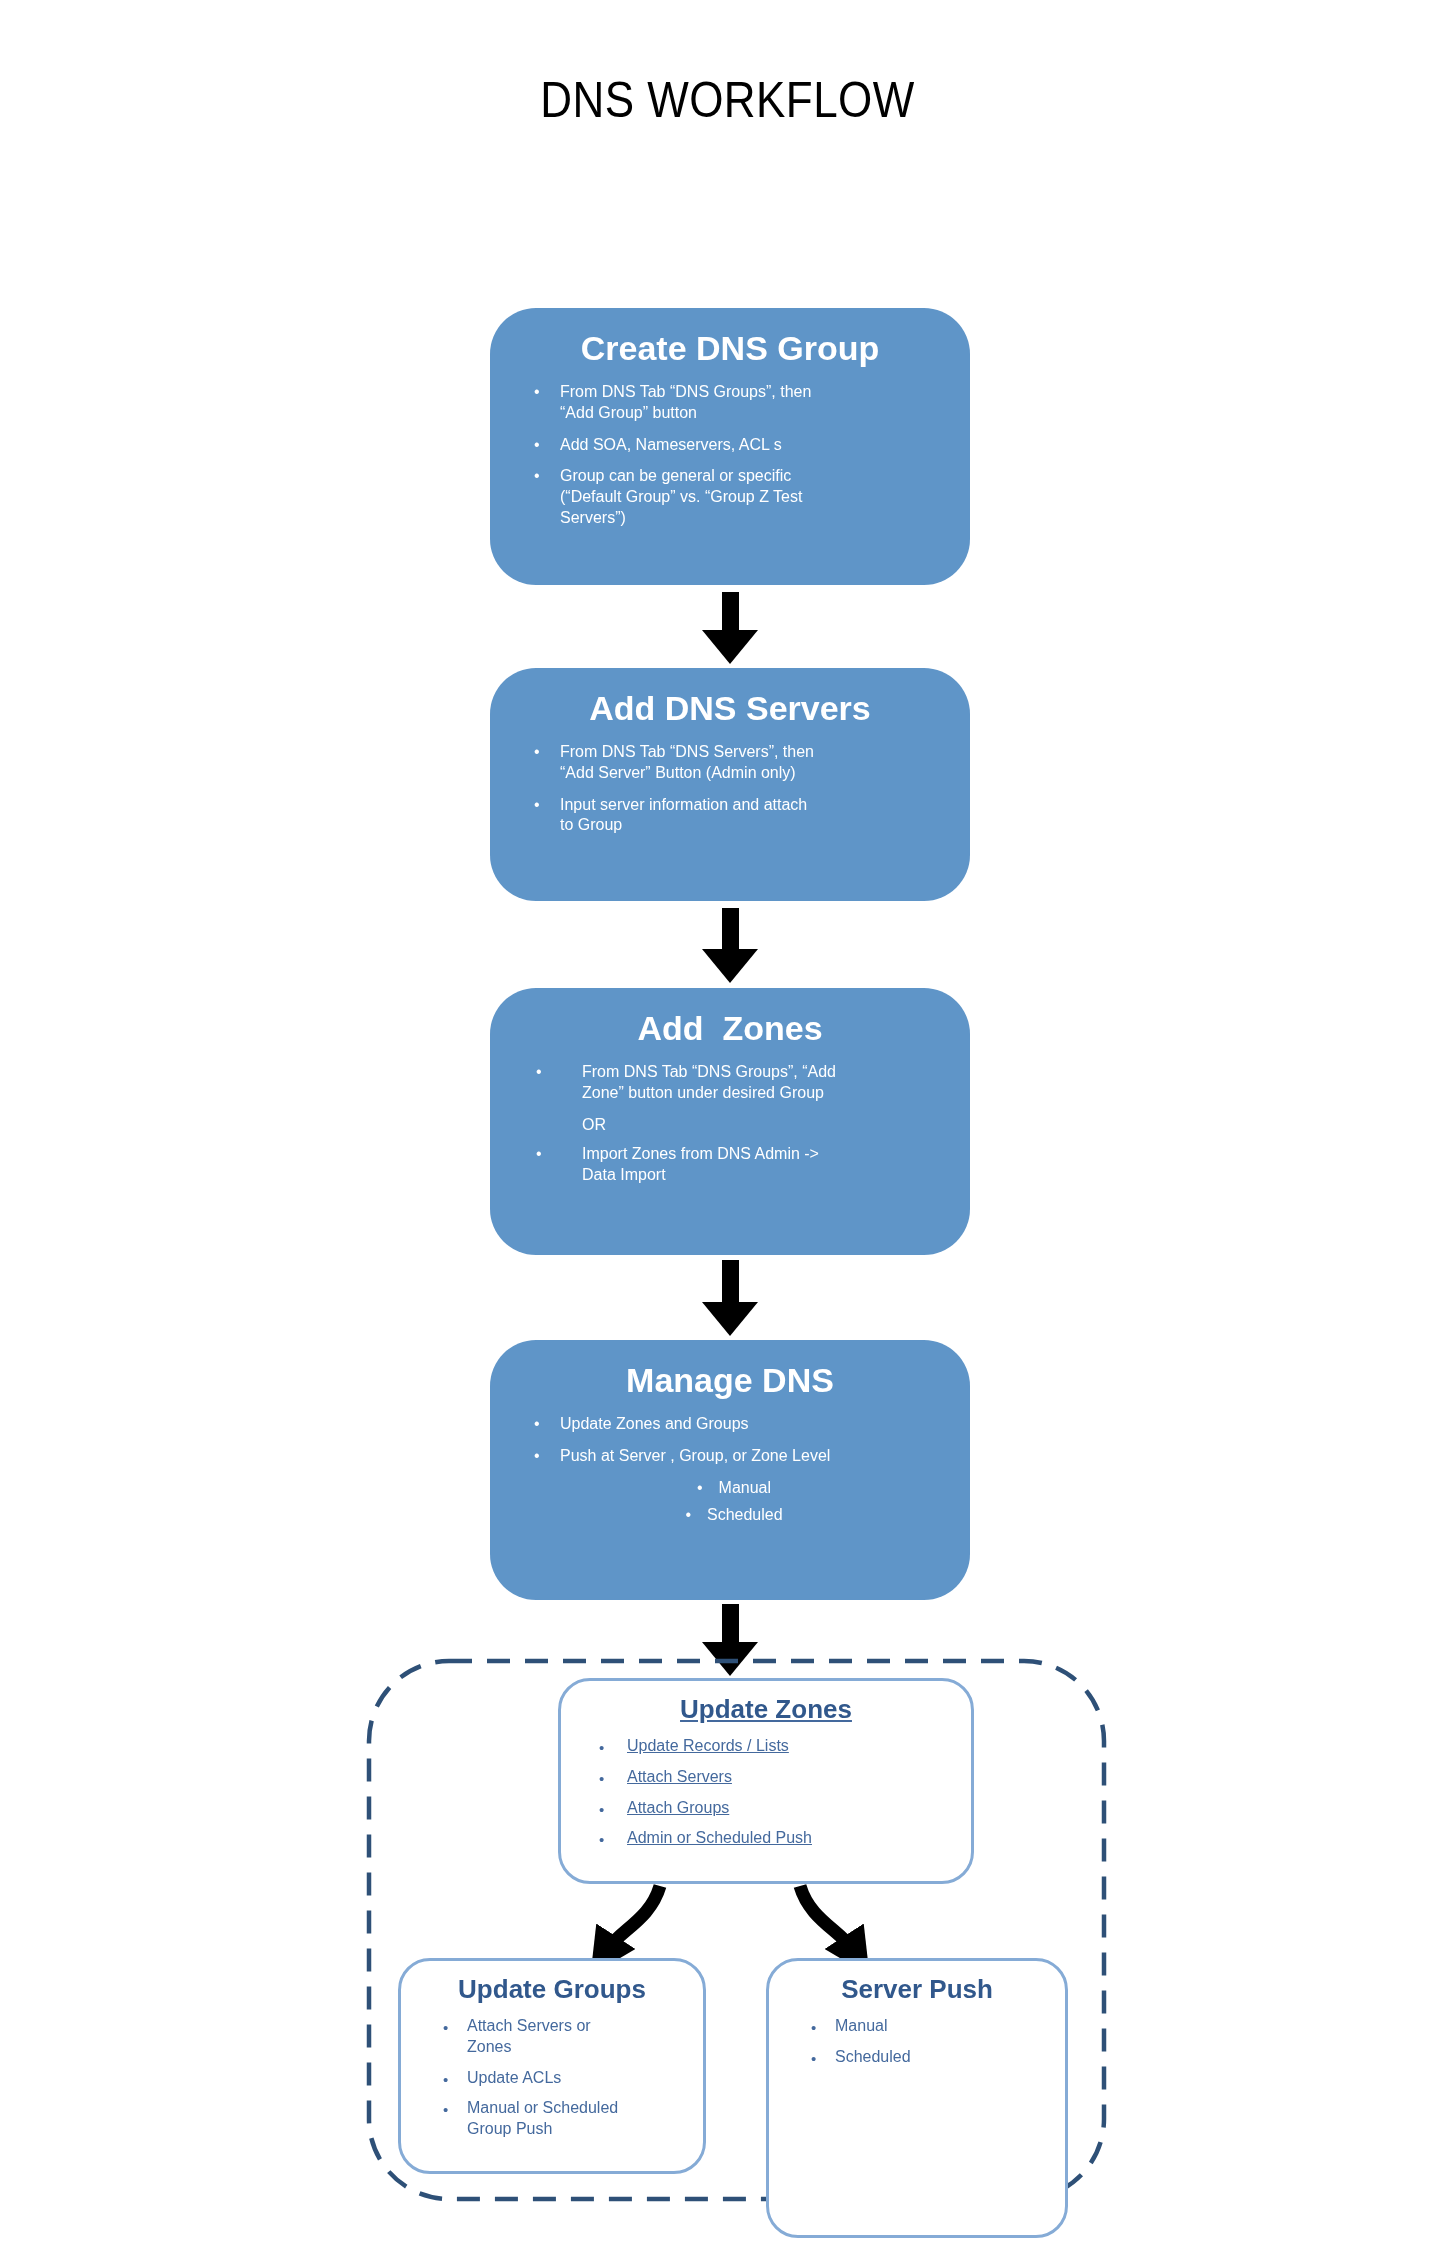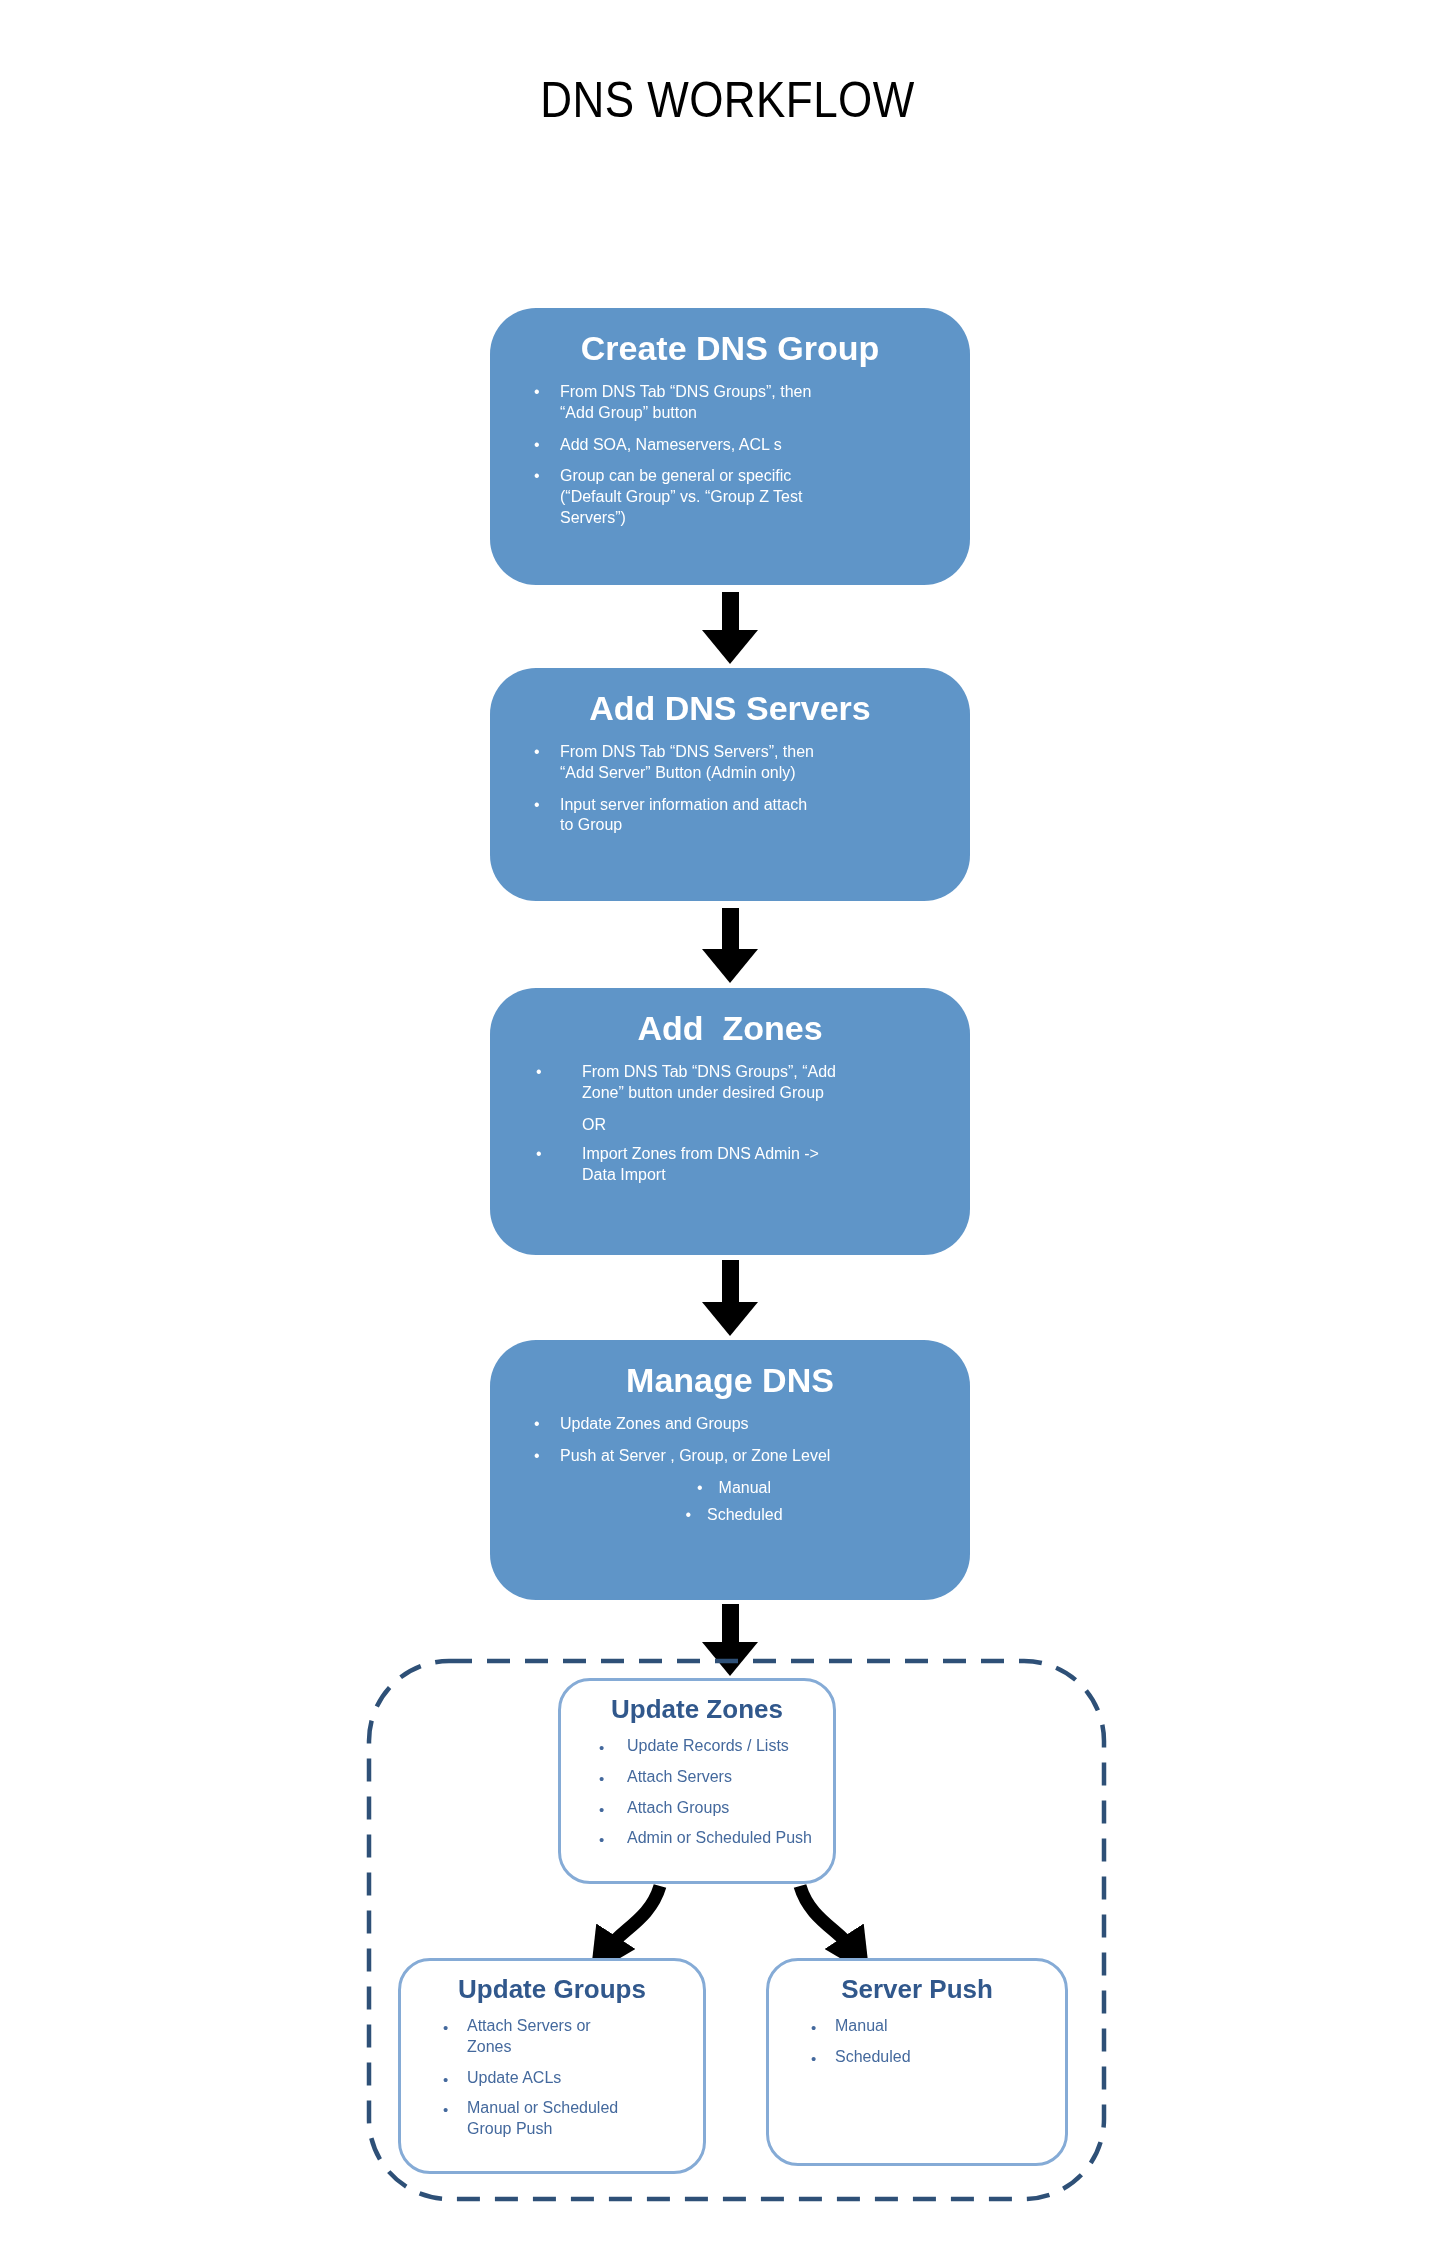--- a/index.html
+++ b/index.html
@@ -77,7 +77,7 @@
     position:absolute;background:#ffffff;border:3.5px solid var(--detail-box-border);
     border-radius:32px;box-sizing:border-box;color:var(--detail-box-text);
   }
-  #detail-0{left:558px;top:1678px;width:278px;height:206px;}
+  #detail-0{left:558px;top:1678px;width:416px;height:206px;text-decoration:underline;}
   #detail-1{left:398px;top:1958px;width:308px;height:216px;}
   #detail-2{left:766px;top:1958px;width:302px;height:208px;}
   .detail-heading{

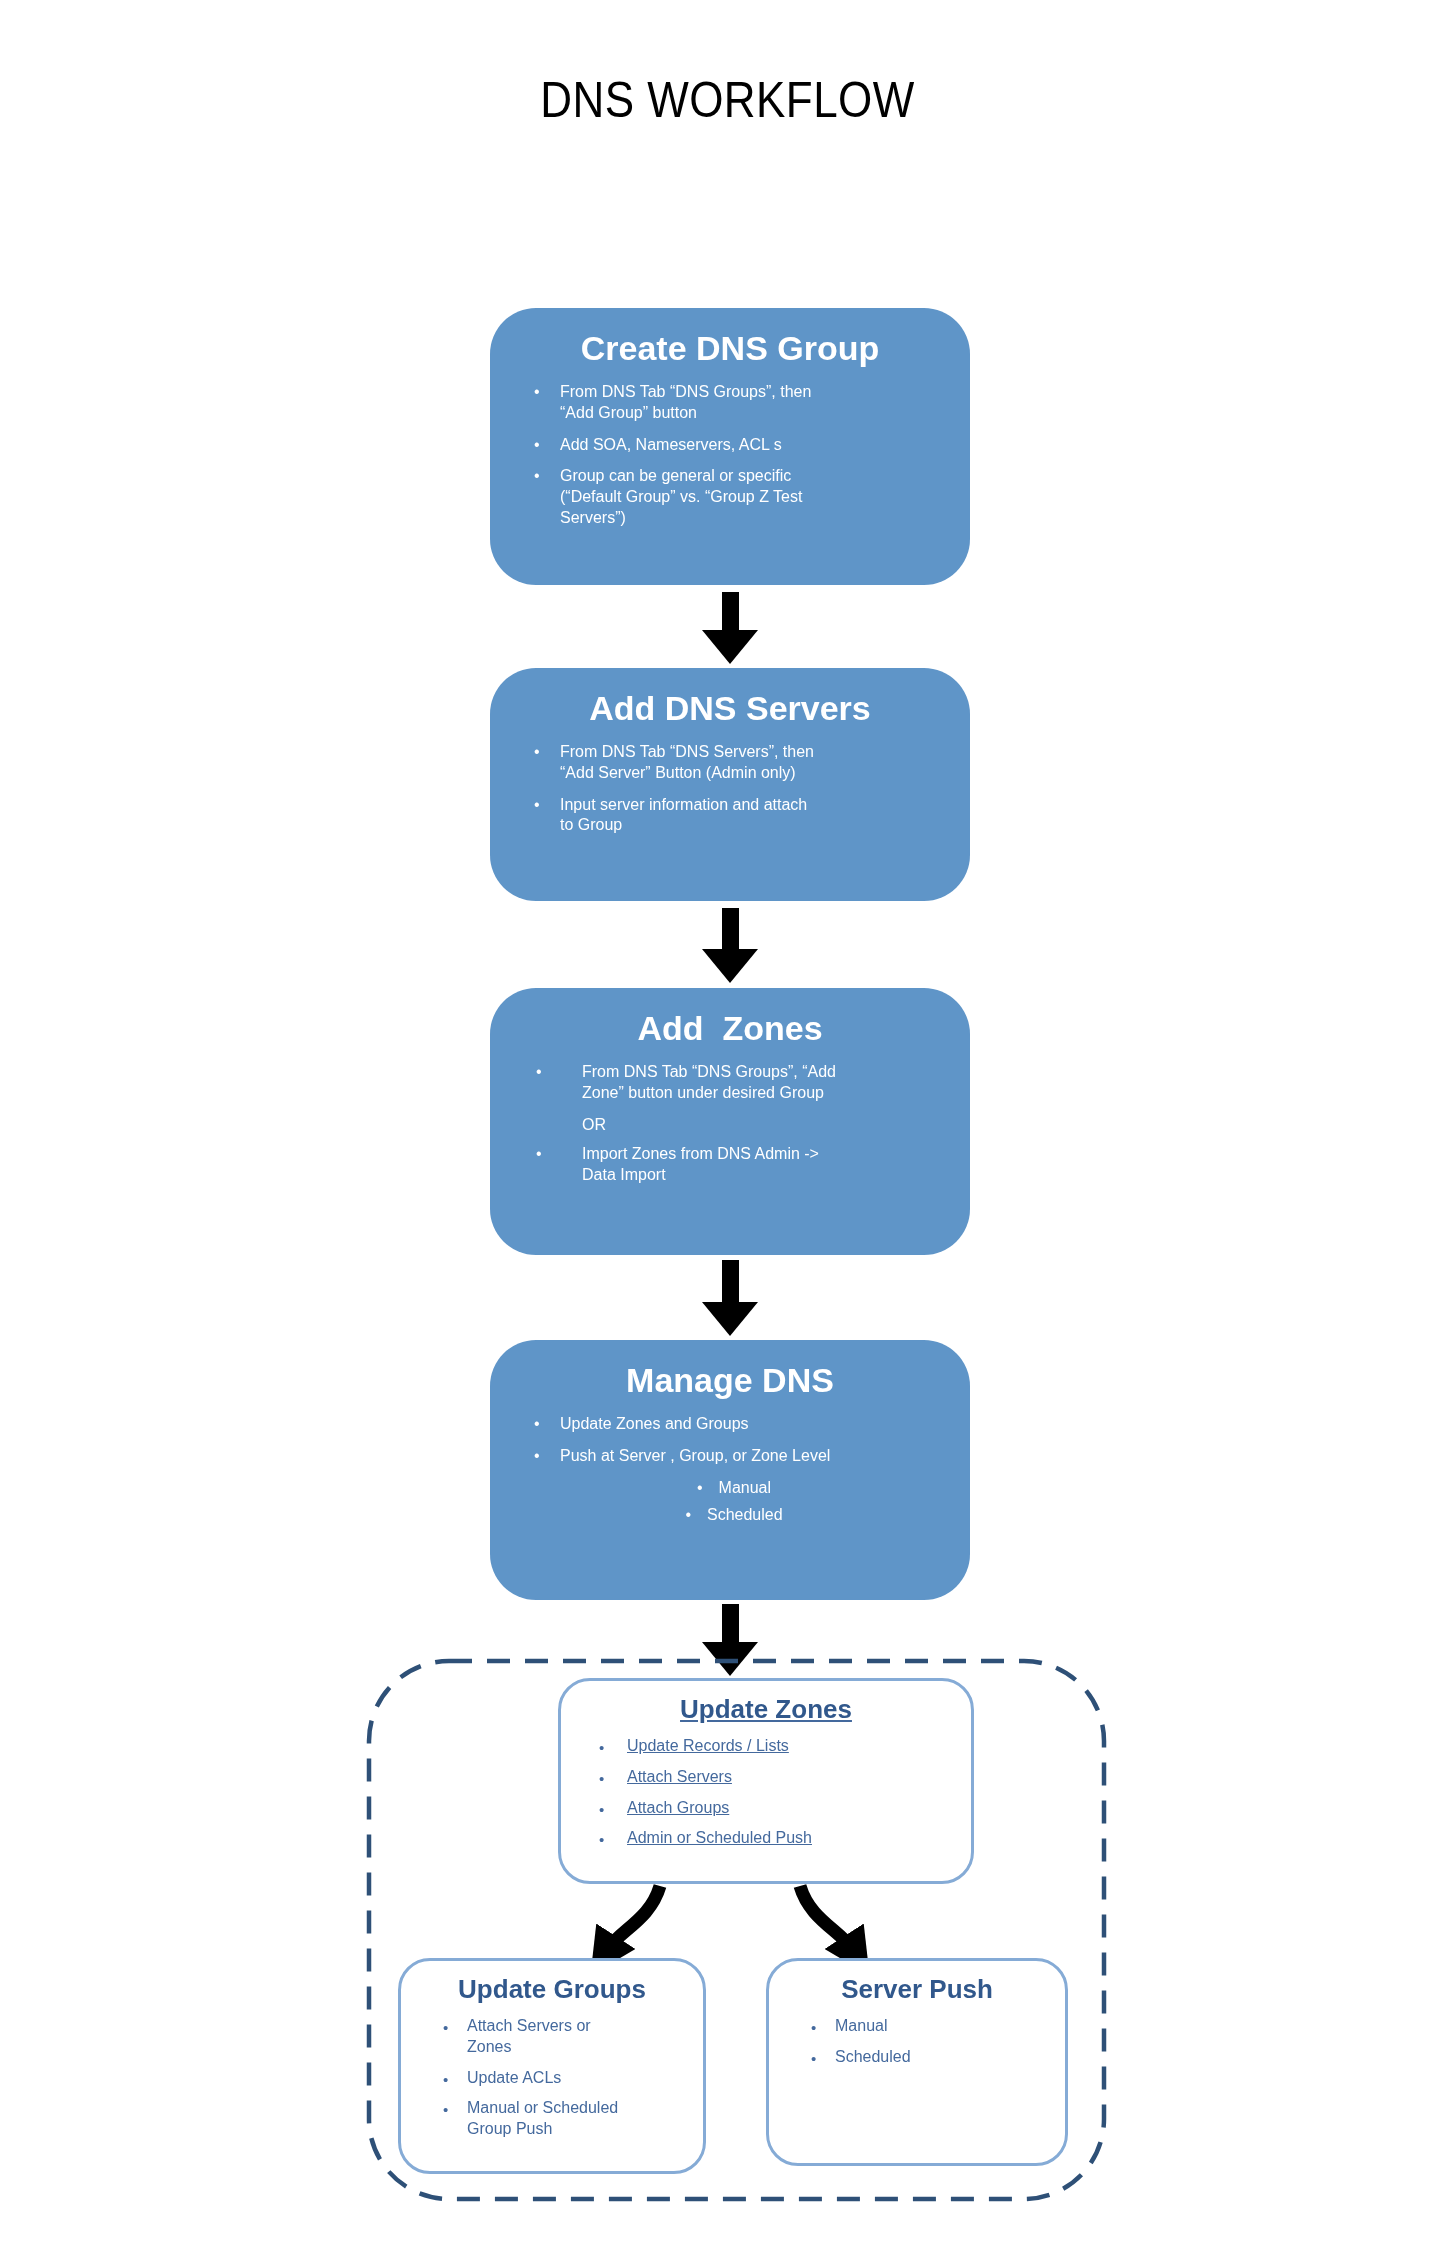--- a/index.html
+++ b/index.html
@@ -79,7 +79,7 @@
   }
   #detail-0{left:558px;top:1678px;width:416px;height:206px;text-decoration:underline;}
   #detail-1{left:398px;top:1958px;width:308px;height:216px;}
-  #detail-2{left:766px;top:1958px;width:302px;height:208px;}
+  #detail-2{left:766px;top:1958px;width:302px;height:280px;}
   .detail-heading{
     text-align:center;font-weight:bold;font-size:26px;padding-top:13px;
     color:var(--detail-box-heading);white-space:pre-wrap;

